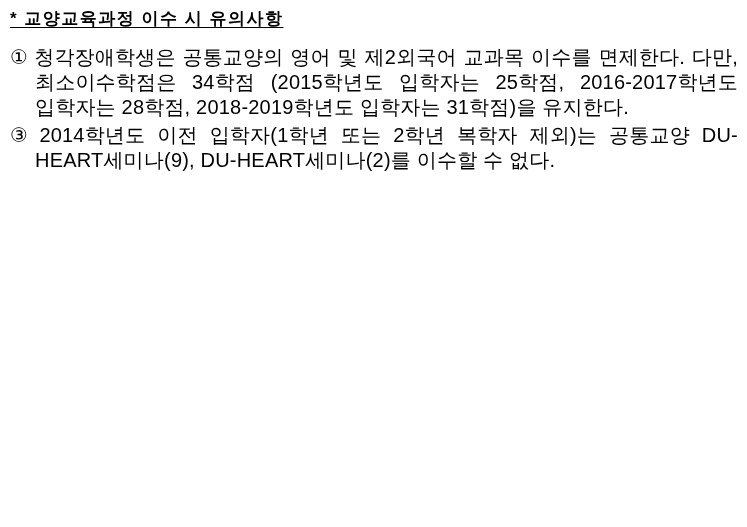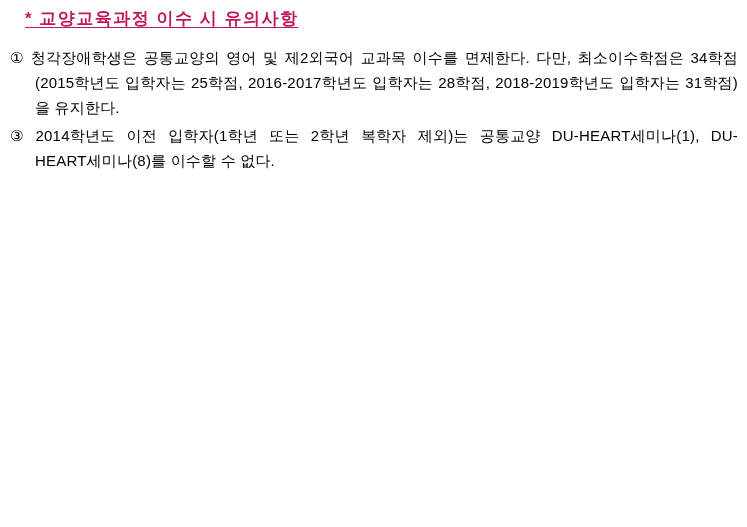--- a/index.html
+++ b/index.html
@@ -21,13 +21,13 @@
   }
   .title {
     display: inline-block;
-    margin: 0 0 15px 15px;
+    margin: 0 0 15px 0;
     font-size: 17px;
     font-weight: bold;
     letter-spacing: 1.5px;
     text-decoration: underline;
     text-underline-offset: 3px;
-    color: #be185d;
+    color: #000000;
     line-height: 22px;
   }
   .notes {

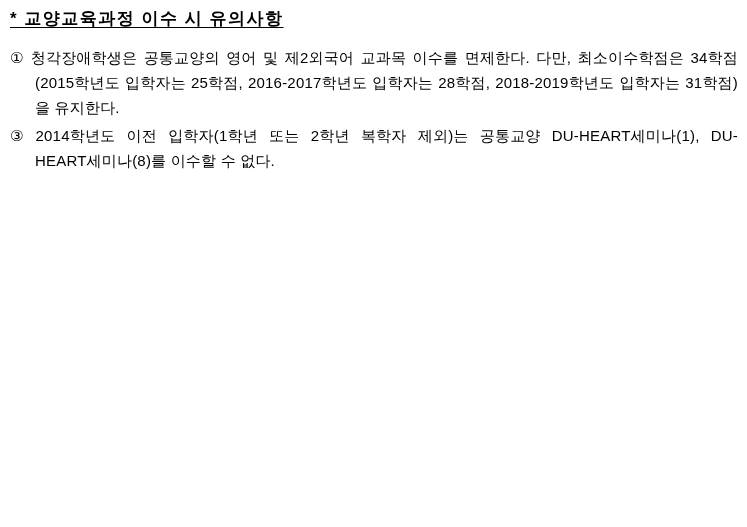--- a/index.html
+++ b/index.html
@@ -35,7 +35,7 @@
   }
   .note {
     margin: 0 0 3px 0;
-    font-size: 15px;
+    font-size: 20px;
     line-height: 25px;
     text-align: justify;
     padding-left: 25px;

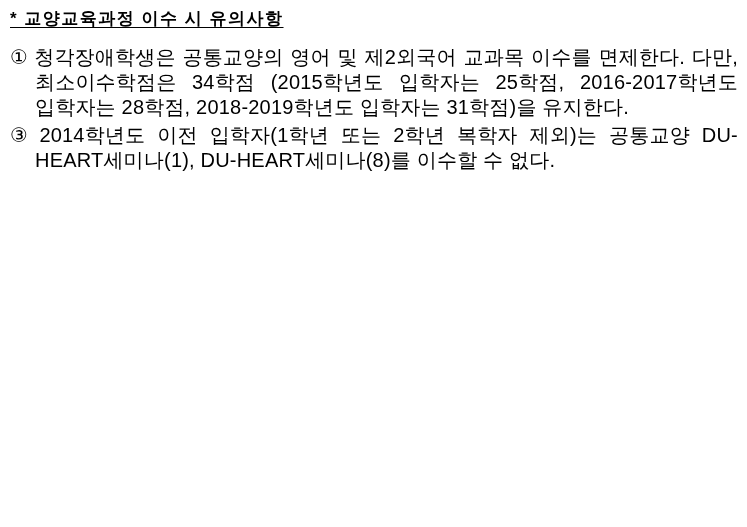--- a/index.html
+++ b/index.html
@@ -58,7 +58,7 @@
     <p class="note"><span class="marker">①</span><span class="text">청각장애학생은 공통교양의 영어 및 제2외국어 교과목 이수를 면제한다. 다만, 최소이수학점은 34학점 (2015학년도 입학자는 25학점, 2016-2017학년도 입학자는 28학점, 2018-2019학년도 입학자는 31학점)을 유지한다.</span></p>
 
 
-    <p class="note"><span class="marker">③</span><span class="text">2014학년도 이전 입학자(1학년 또는 2학년 복학자 제외)는 공통교양 DU-HEART세미나(1), DU-HEART세미나(8)를 이수할 수 없다.</span></p>
+    <p class="note"><span class="marker">③</span><span class="text">2014학년도 이전 입학자(1학년 또는 2학년 복학자 제외)는 공통교양 DU-HEART세미나(9), DU-HEART세미나(2)를 이수할 수 없다.</span></p>
 
 
 

